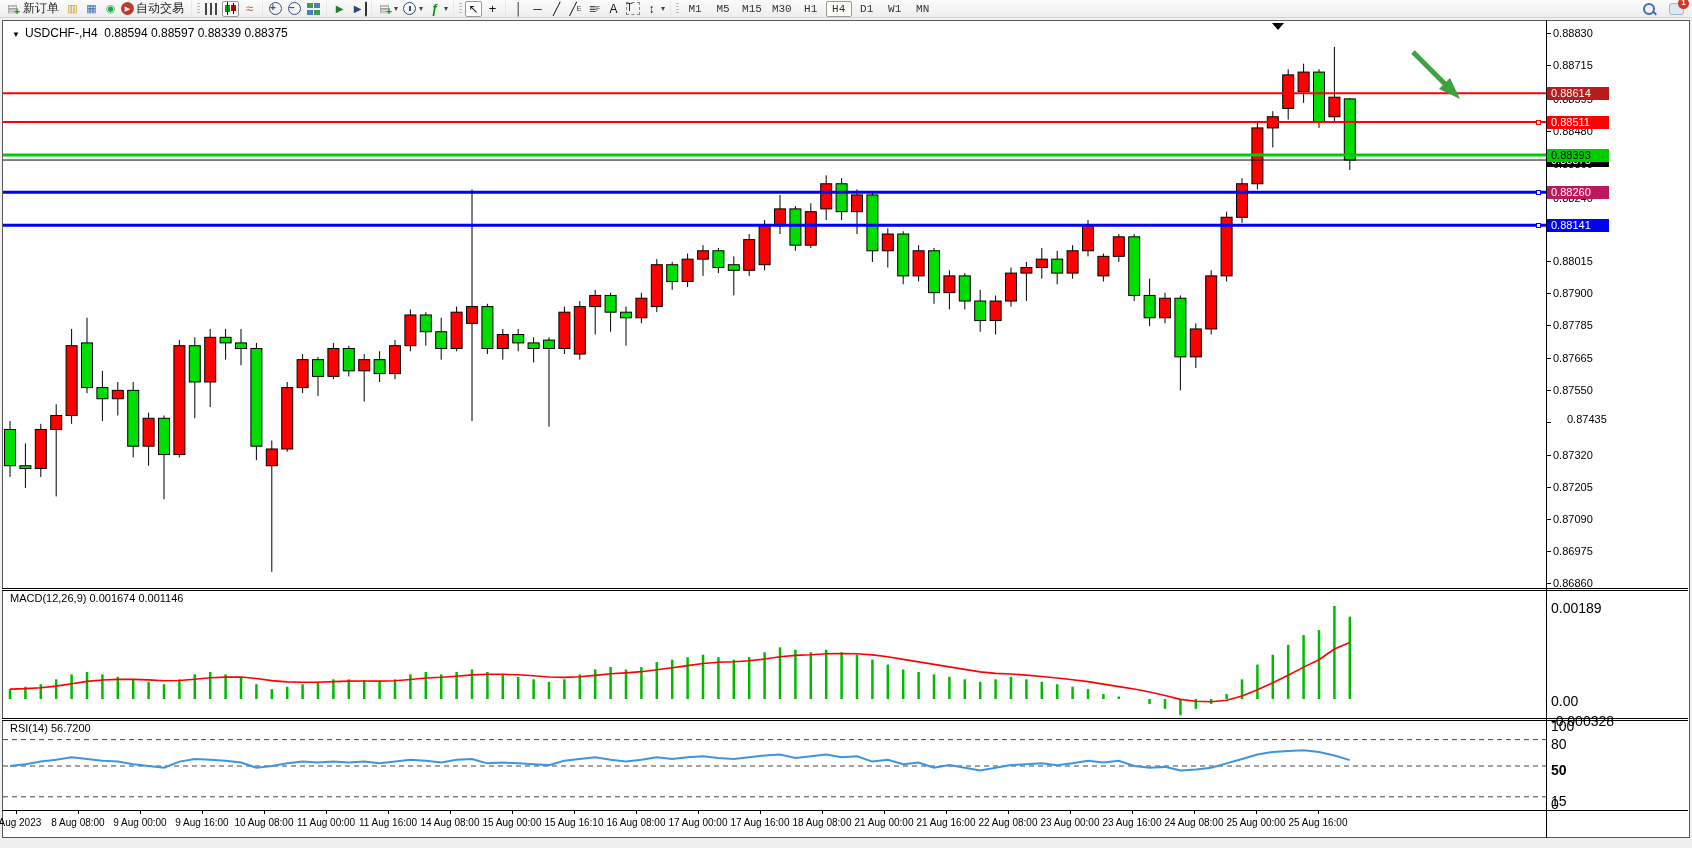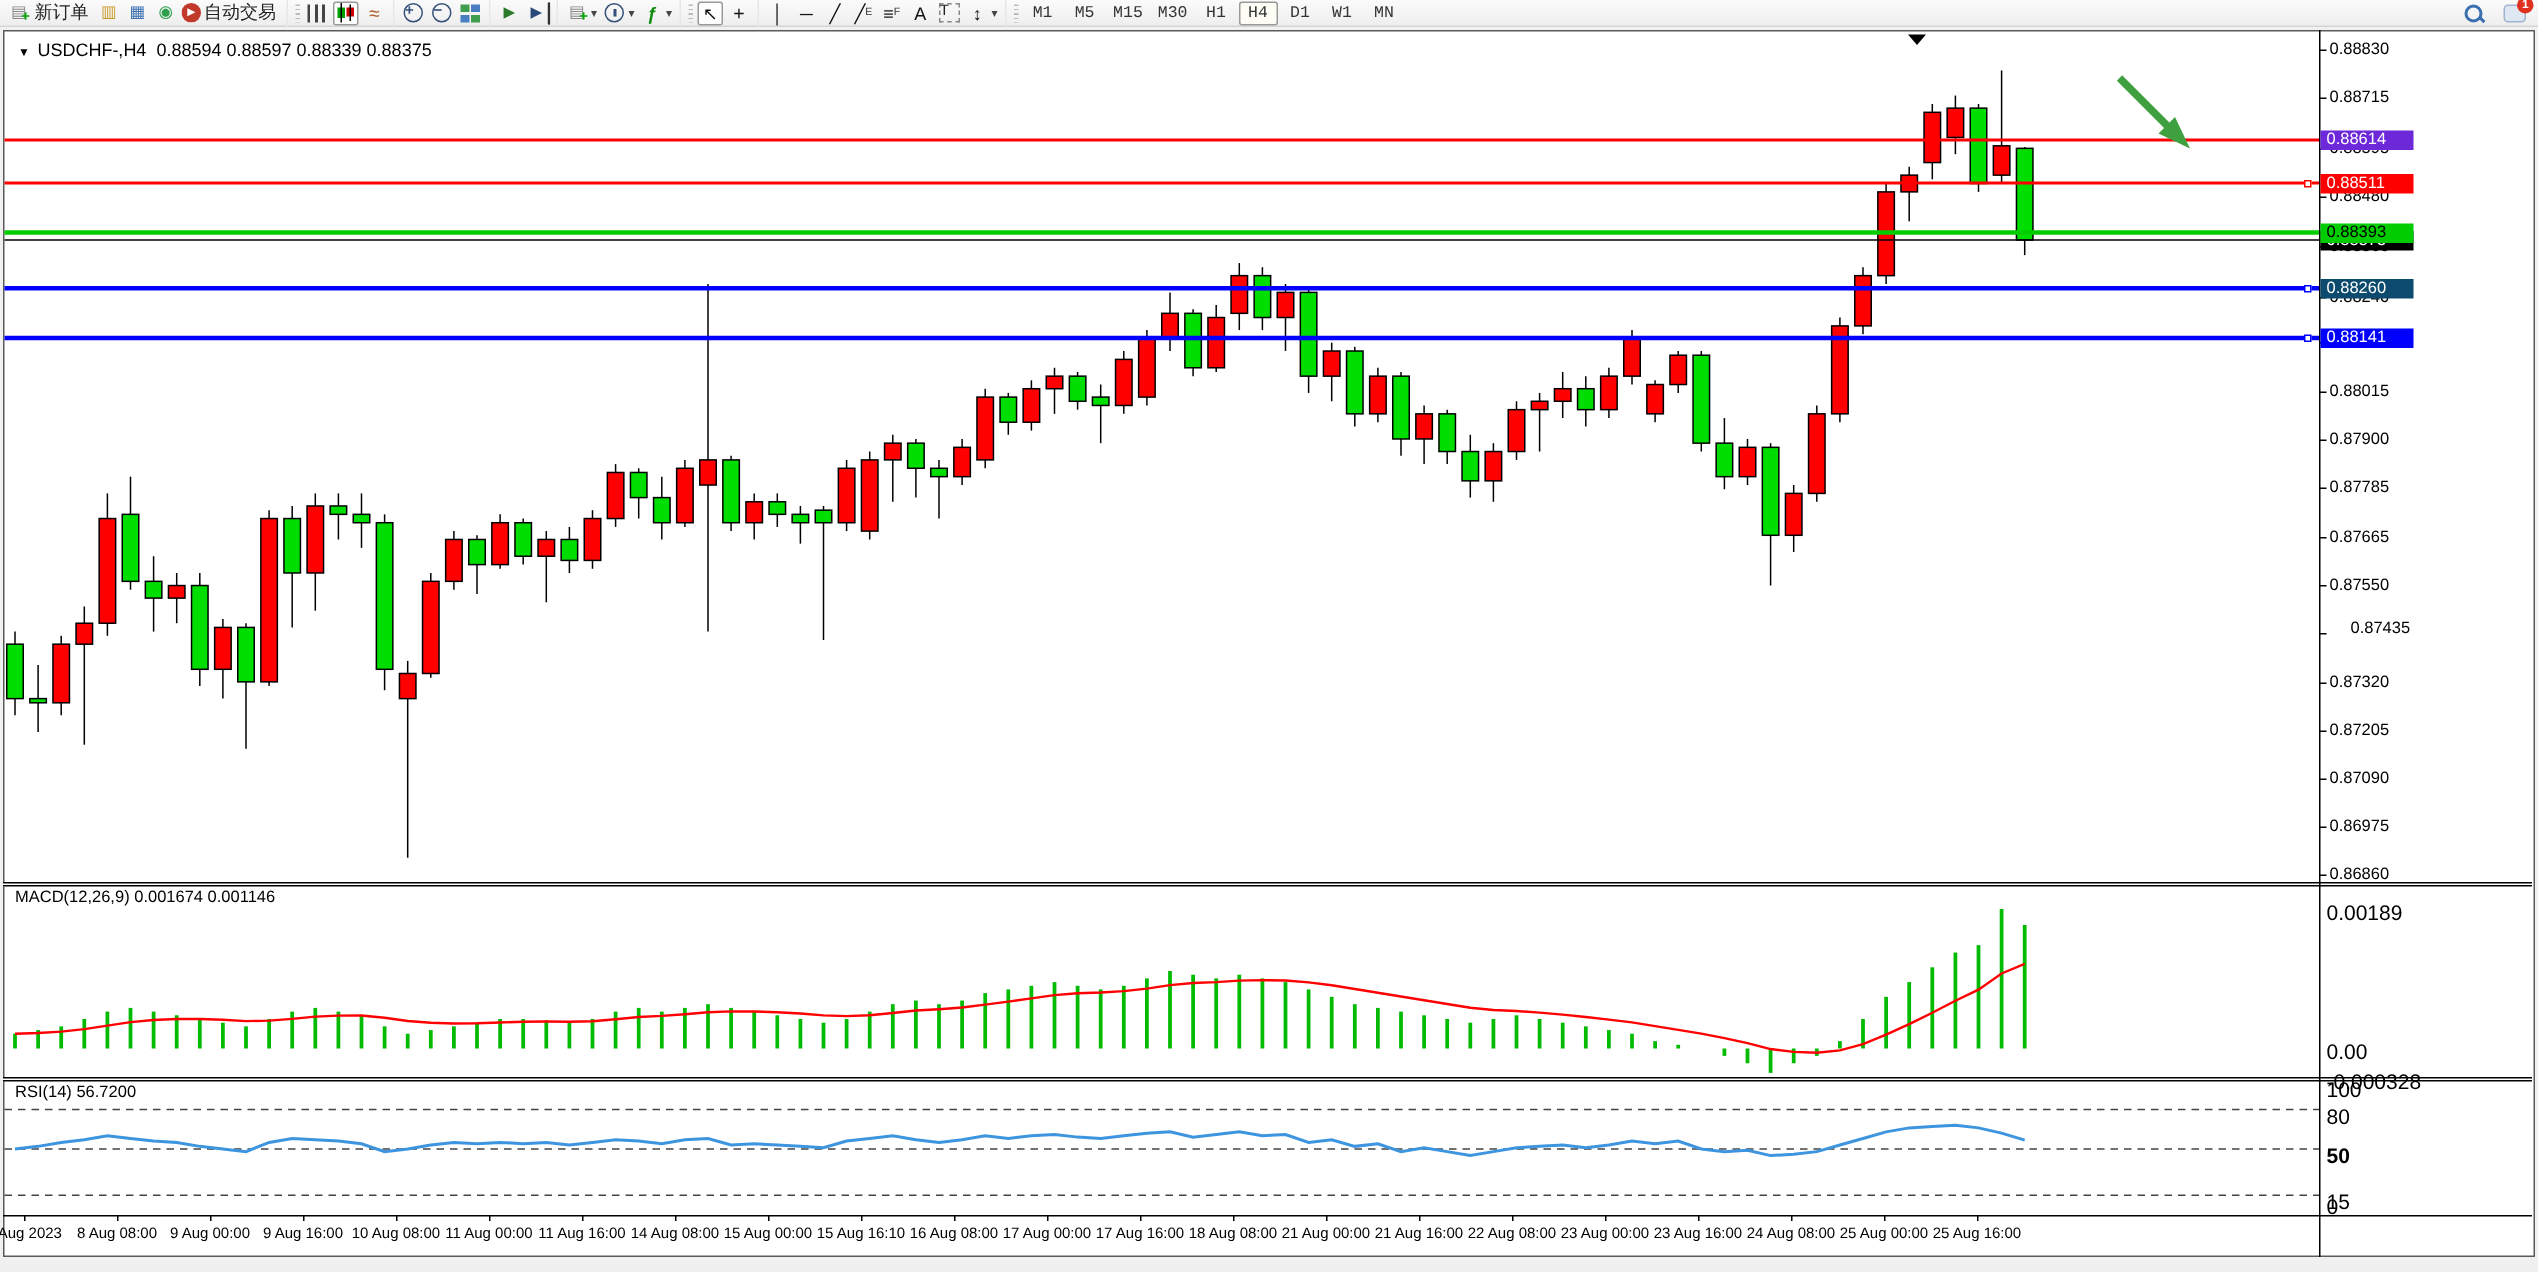--- a/index.html
+++ b/index.html
@@ -513,7 +513,7 @@
     <div class="tick-label" style="top: 544.893px;">0.86975</div>
     <div class="tick-dash" style="top: 583px;"></div>
     <div class="tick-label" style="top: 577px;">0.86860</div>
-    <div class="price-box" style="top: 86.8046px; background: #6d28d9; color: rgb(255, 255, 255);">0.88614</div>
+    <div class="price-box" style="top: 86.8046px; background: #b91c1c; color: rgb(255, 255, 255);">0.88614</div>
     <div class="price-box" style="top: 115.561px; background: rgb(255, 0, 0); color: rgb(255, 255, 255);">0.88511</div>
     <div class="line-handle" style="left: 1536px; top: 119.561px; border: 1px solid rgb(255, 0, 0);"></div>
     <div class="price-box" style="top: 153.53px; background: rgb(0, 0, 0); color: rgb(255, 255, 255);">0.88375</div>

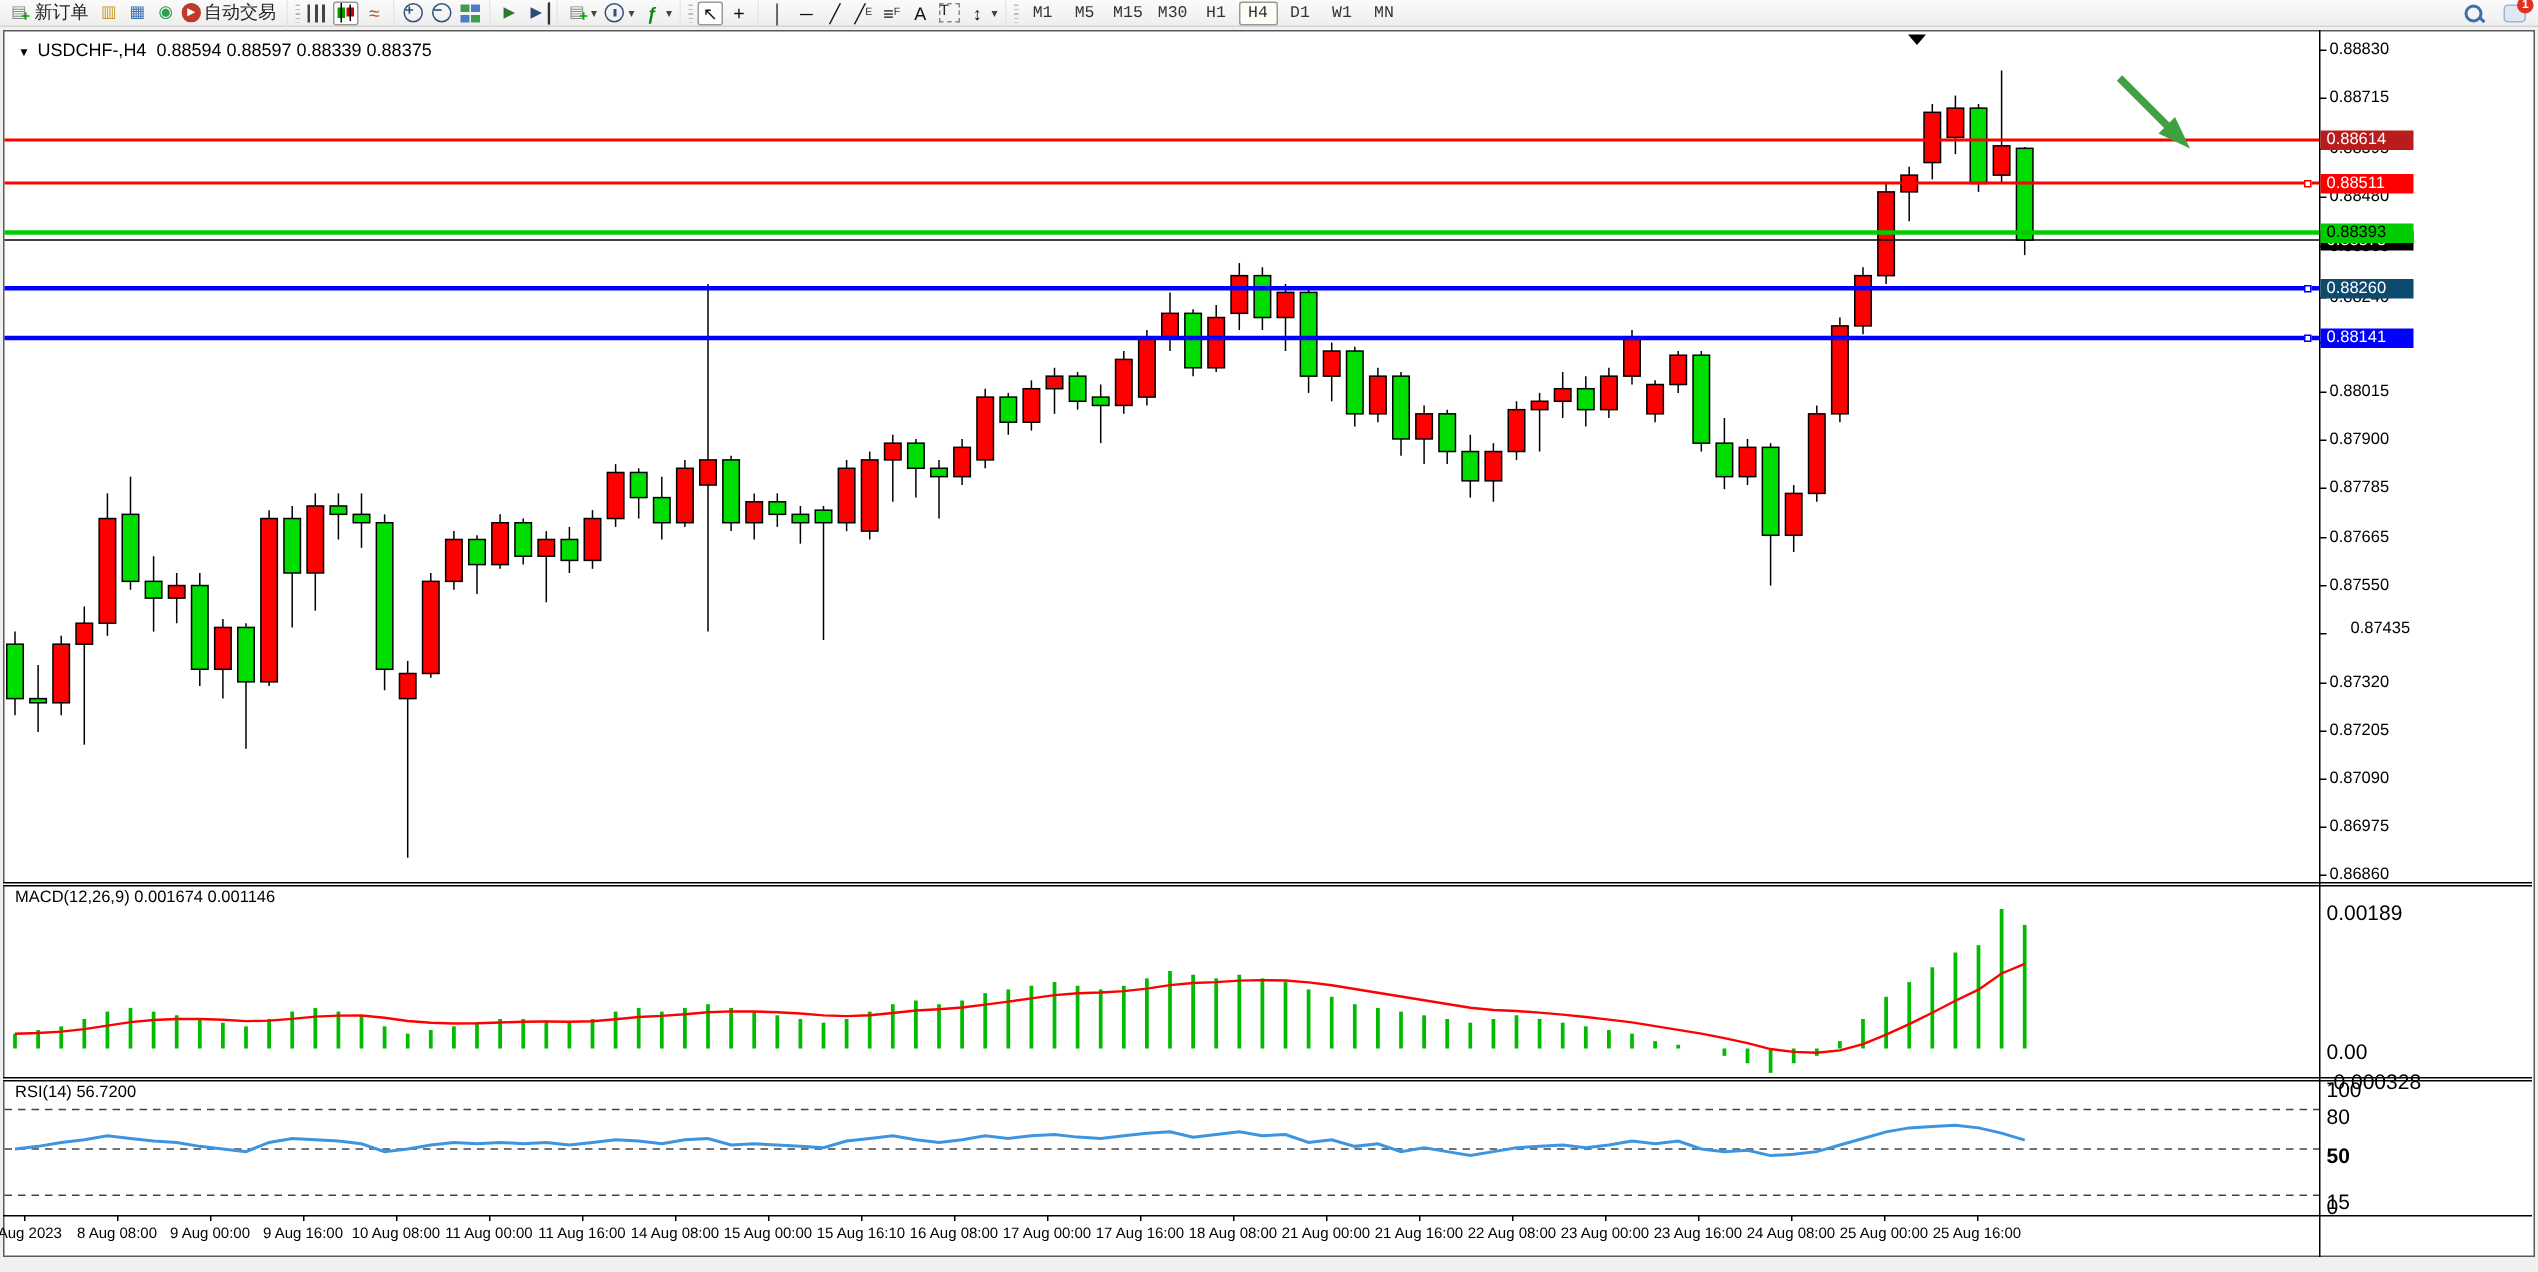--- a/index.html
+++ b/index.html
@@ -518,7 +518,7 @@
     <div class="line-handle" style="left: 1536px; top: 119.561px; border: 1px solid rgb(255, 0, 0);"></div>
     <div class="price-box" style="top: 153.53px; background: rgb(0, 0, 0); color: rgb(255, 255, 255);">0.88375</div>
     <div class="price-box" style="top: 148.505px; background: rgb(0, 204, 0); color: rgb(0, 0, 0);">0.88393</div>
-    <div class="price-box" style="top: 185.637px; background: #0c4a6e; color: rgb(255, 255, 255);">0.88260</div>
+    <div class="price-box" style="top: 185.637px; background: #be185d; color: rgb(255, 255, 255);">0.88260</div>
     <div class="line-handle" style="left: 1536px; top: 189.637px; border: 1px solid rgb(0, 0, 255);"></div>
     <div class="price-box" style="top: 218.86px; background: rgb(0, 0, 255); color: rgb(255, 255, 255);">0.88141</div>
     <div class="line-handle" style="left: 1536px; top: 222.86px; border: 1px solid rgb(0, 0, 255);"></div>

